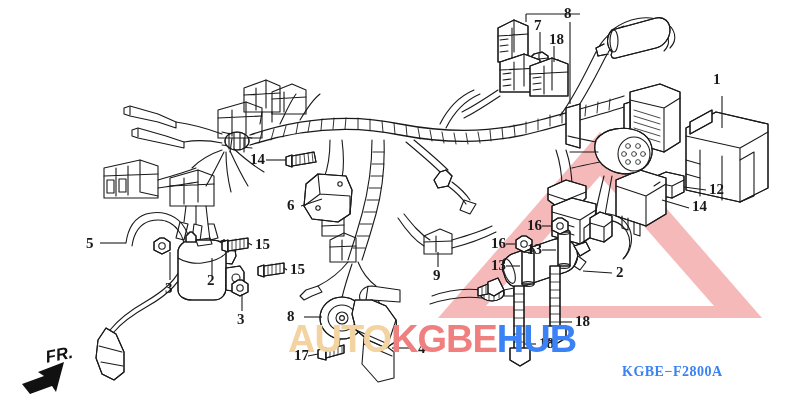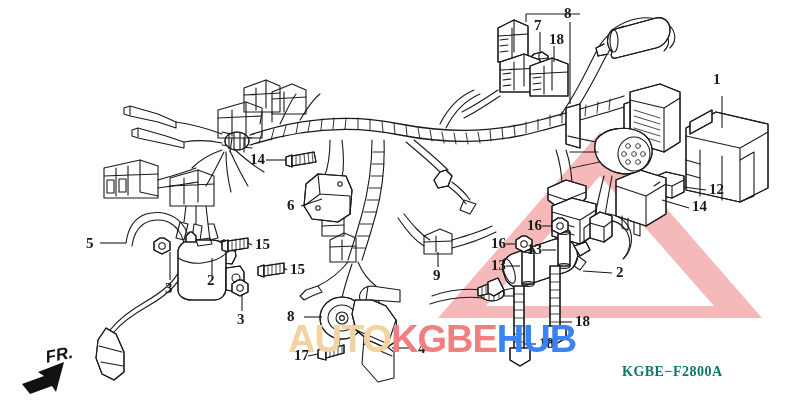--- a/index.html
+++ b/index.html
@@ -10,7 +10,7 @@
   .lbl{position:absolute;font-family:"Liberation Serif",serif;font-size:15px;
        font-weight:700;color:#1a1a1a;line-height:1;white-space:nowrap;}
   #partno{position:absolute;left:622px;top:364px;font-size:14px;font-weight:700;
-          letter-spacing:.5px;color:#0f766e;font-family:"Liberation Serif",serif;
+          letter-spacing:.5px;color:#3b82f6;font-family:"Liberation Serif",serif;
           white-space:nowrap;}
   #frtext{position:absolute;left:44px;top:348px;font-size:17px;font-weight:700;
           font-style:italic;color:#111;font-family:"Liberation Sans",sans-serif;

